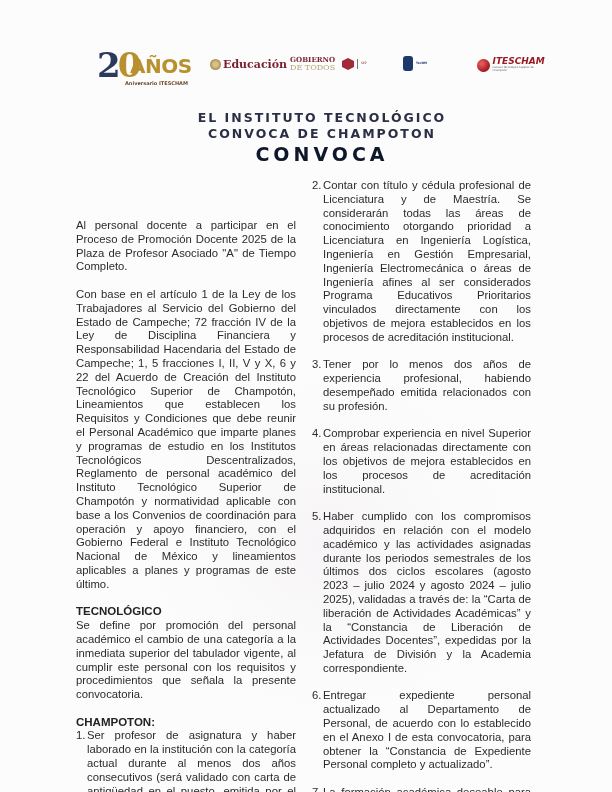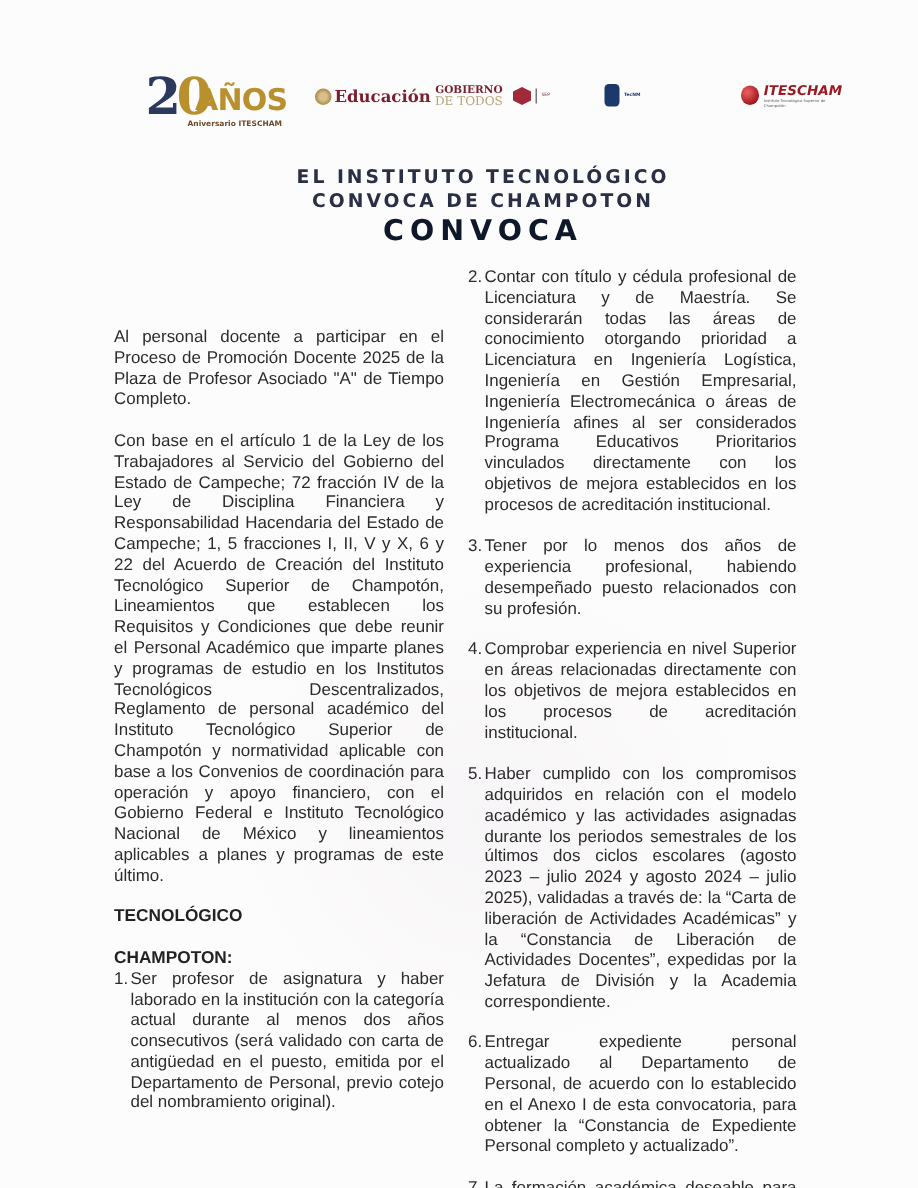--- a/index.html
+++ b/index.html
@@ -57,7 +57,7 @@
     .logo-tecnm { position: absolute; left: 306px; top: 12px; display: flex; align-items: center; gap: 3px; }
     .logo-tecnm .gear { width: 10px; height: 15px; background: #1b3a6b; border-radius: 3px; }
     .logo-tecnm .t { font-size: 3px; color: #1b3a6b; line-height: 3.5px; width: 24px; font-weight: bold; }
-    .logo-itescham { position: absolute; left: 375px; top: 13px; display: flex; align-items: flex-start; gap: 3px; padding-left: 22px; }
+    .logo-itescham { position: absolute; left: 358px; top: 13px; display: flex; align-items: flex-end; gap: 3px; padding-left: 22px; }
     .logo-itescham .ball {
       width: 13px; height: 13px; border-radius: 50%;
       background: radial-gradient(circle at 35% 35%, #e05a5a 10%, #a5161e 70%);

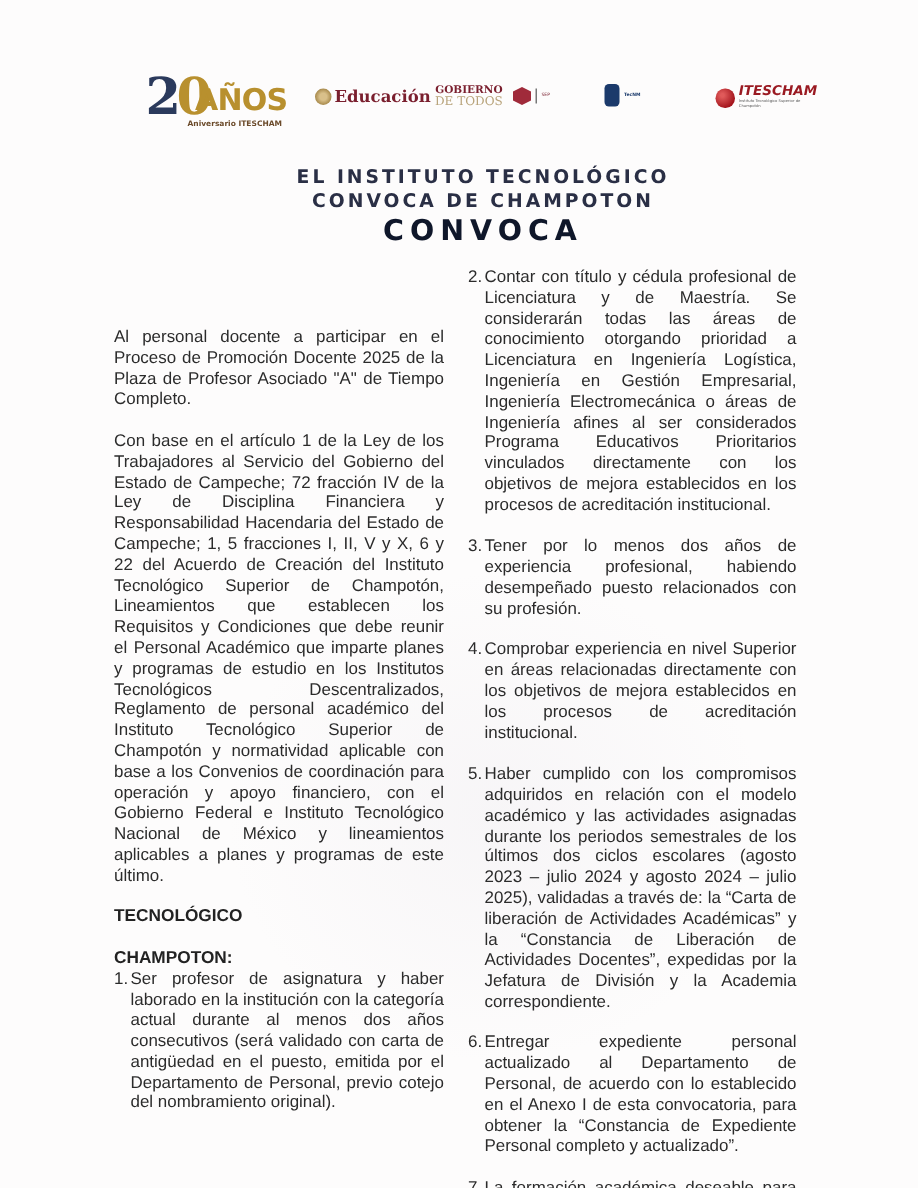--- a/index.html
+++ b/index.html
@@ -154,7 +154,7 @@
     <div class="gap"></div>
     <div class="req">
       <span class="n">3.</span>
-      <span class="t">Tener por lo menos dos años de experiencia profesional, habiendo desempeñado puesto relacionados con su profesión.</span>
+      <span class="t">Tener por lo menos dos años de experiencia profesional, habiendo desempeñado emitida relacionados con su profesión.</span>
     </div>
     <div class="gap"></div>
     <div class="req">

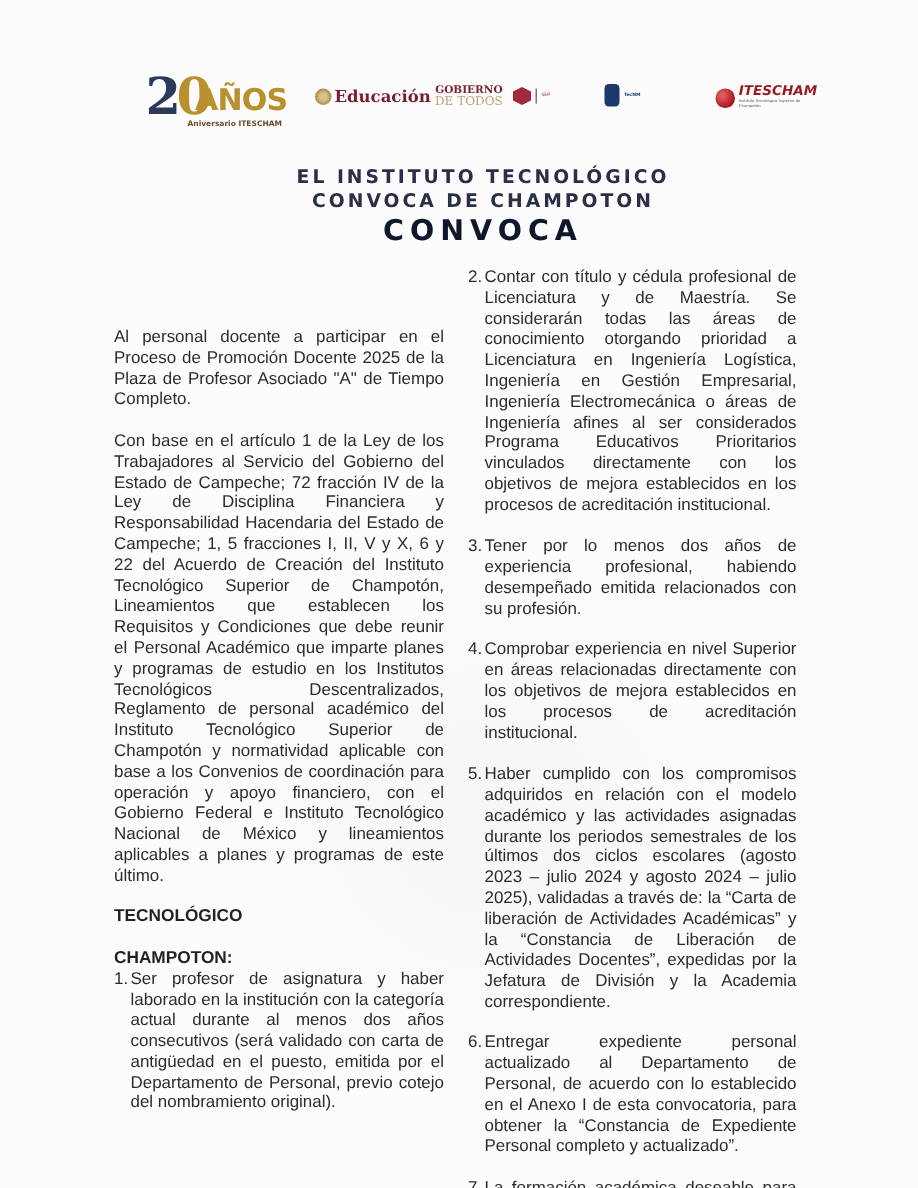--- a/index.html
+++ b/index.html
@@ -138,6 +138,7 @@
     <p>Con base en el artículo 1 de la Ley de los Trabajadores al Servicio del Gobierno del Estado de Campeche; 72 fracción IV de la Ley de Disciplina Financiera y Responsabilidad Hacendaria del Estado de Campeche; 1, 5 fracciones I, II, V y X, 6 y 22 del Acuerdo de Creación del Instituto Tecnológico Superior de Champotón, Lineamientos que establecen los Requisitos y Condiciones que debe reunir el Personal Académico que imparte planes y programas de estudio en los Institutos Tecnológicos Descentralizados, Reglamento de personal académico del Instituto Tecnológico Superior de Champotón y normatividad aplicable con base a los Convenios de coordinación para operación y apoyo financiero, con el Gobierno Federal e Instituto Tecnológico Nacional de México y lineamientos aplicables a planes y programas de este último.</p>
     <div class="gap"></div>
     <p class="sect-title">TECNOLÓGICO</p>
+    <p>Se define por promoción del personal académico el cambio de una categoría a la inmediata superior del tabulador vigente, al cumplir este personal con los requisitos y procedimientos que señala la presente convocatoria.</p>
     <div class="gap"></div>
     <p class="sect-title">CHAMPOTON:</p>
     <div class="req">

